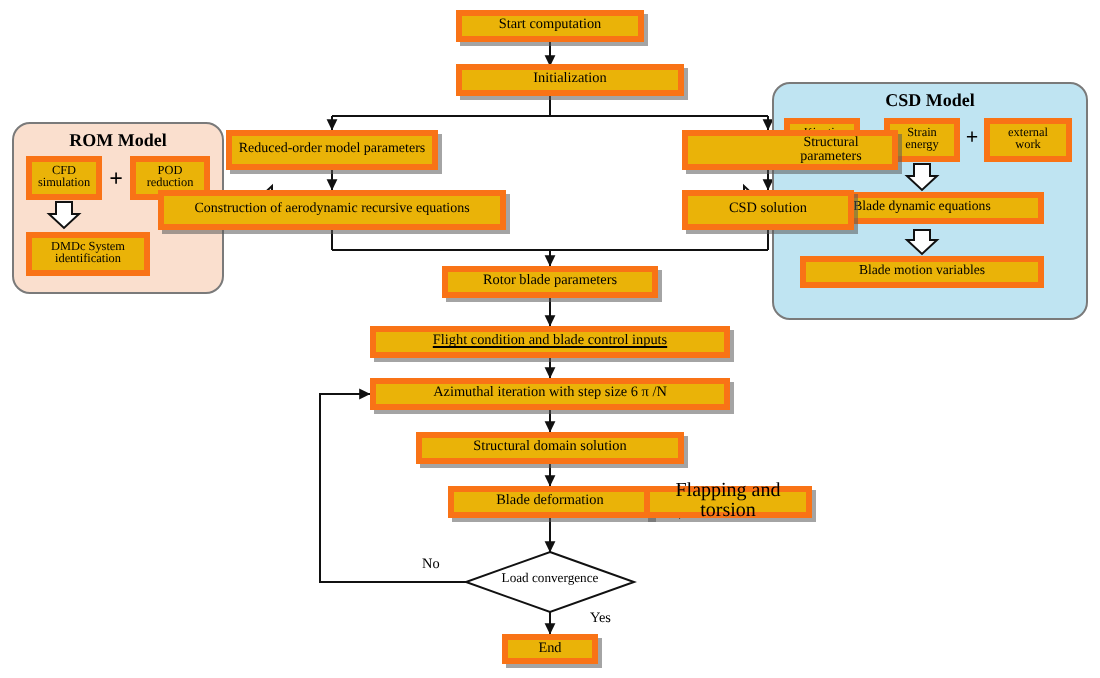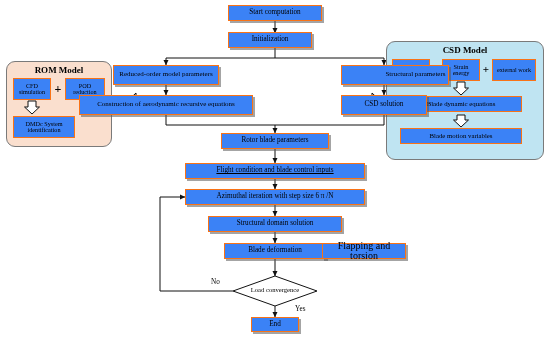--- a/index.html
+++ b/index.html
@@ -7,8 +7,8 @@
        font-family:"Liberation Serif","DejaVu Serif",serif;color:#000;}
   #canvas{position:absolute;left:0;top:0;width:550px;height:339px;}
 
-  .node{position:absolute;box-sizing:border-box;border:1px solid #f97316;
-        background:#3b82f6;display:flex;align-items:center;justify-content:center;
+  .node{position:absolute;box-sizing:border-box;border:3px solid #f97316;
+        background:#eab308;display:flex;align-items:center;justify-content:center;
         text-align:center;line-height:1.05;padding:1px 2px;}
   .node.shadow{box-shadow:2px 2px 0 rgba(90,90,90,.55);}
 

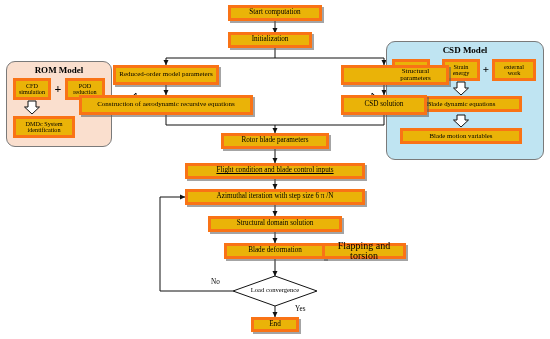--- a/index.html
+++ b/index.html
@@ -111,7 +111,7 @@
 
   <div class="node shadow" style="left:228px;top:5px;width:94px;height:16px;font-size:7.2px;">Start computation</div>
 
-  <div class="node shadow" style="left:228px;top:32px;width:84px;height:16px;font-size:7.2px;">Initialization</div>
+  <div class="node shadow" style="left:228px;top:32px;width:114px;height:16px;font-size:7.2px;">Initialization</div>
 
   <div class="node shadow" style="left:113px;top:65px;width:106px;height:20px;font-size:7px;">Reduced-order model parameters</div>
 

